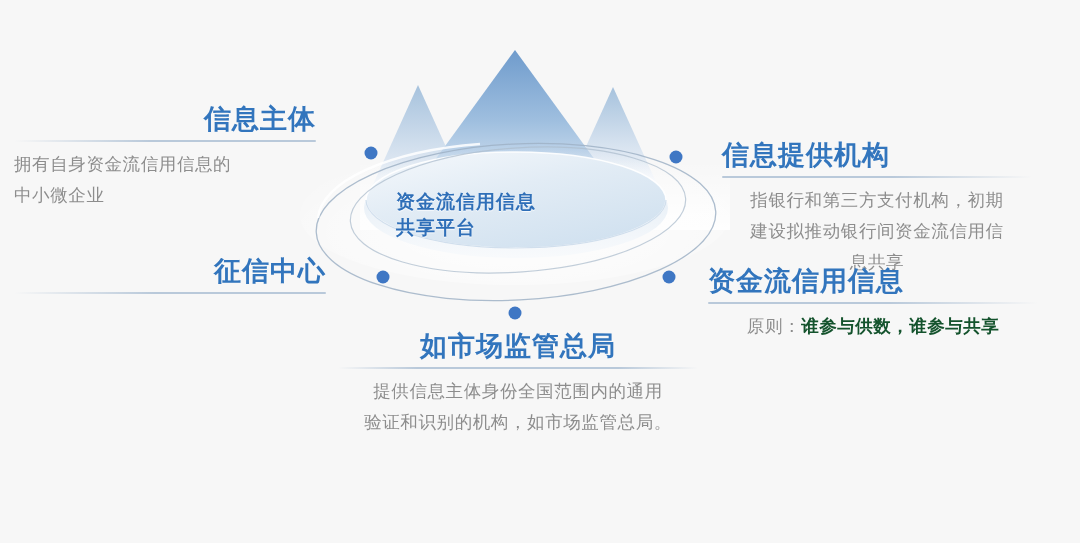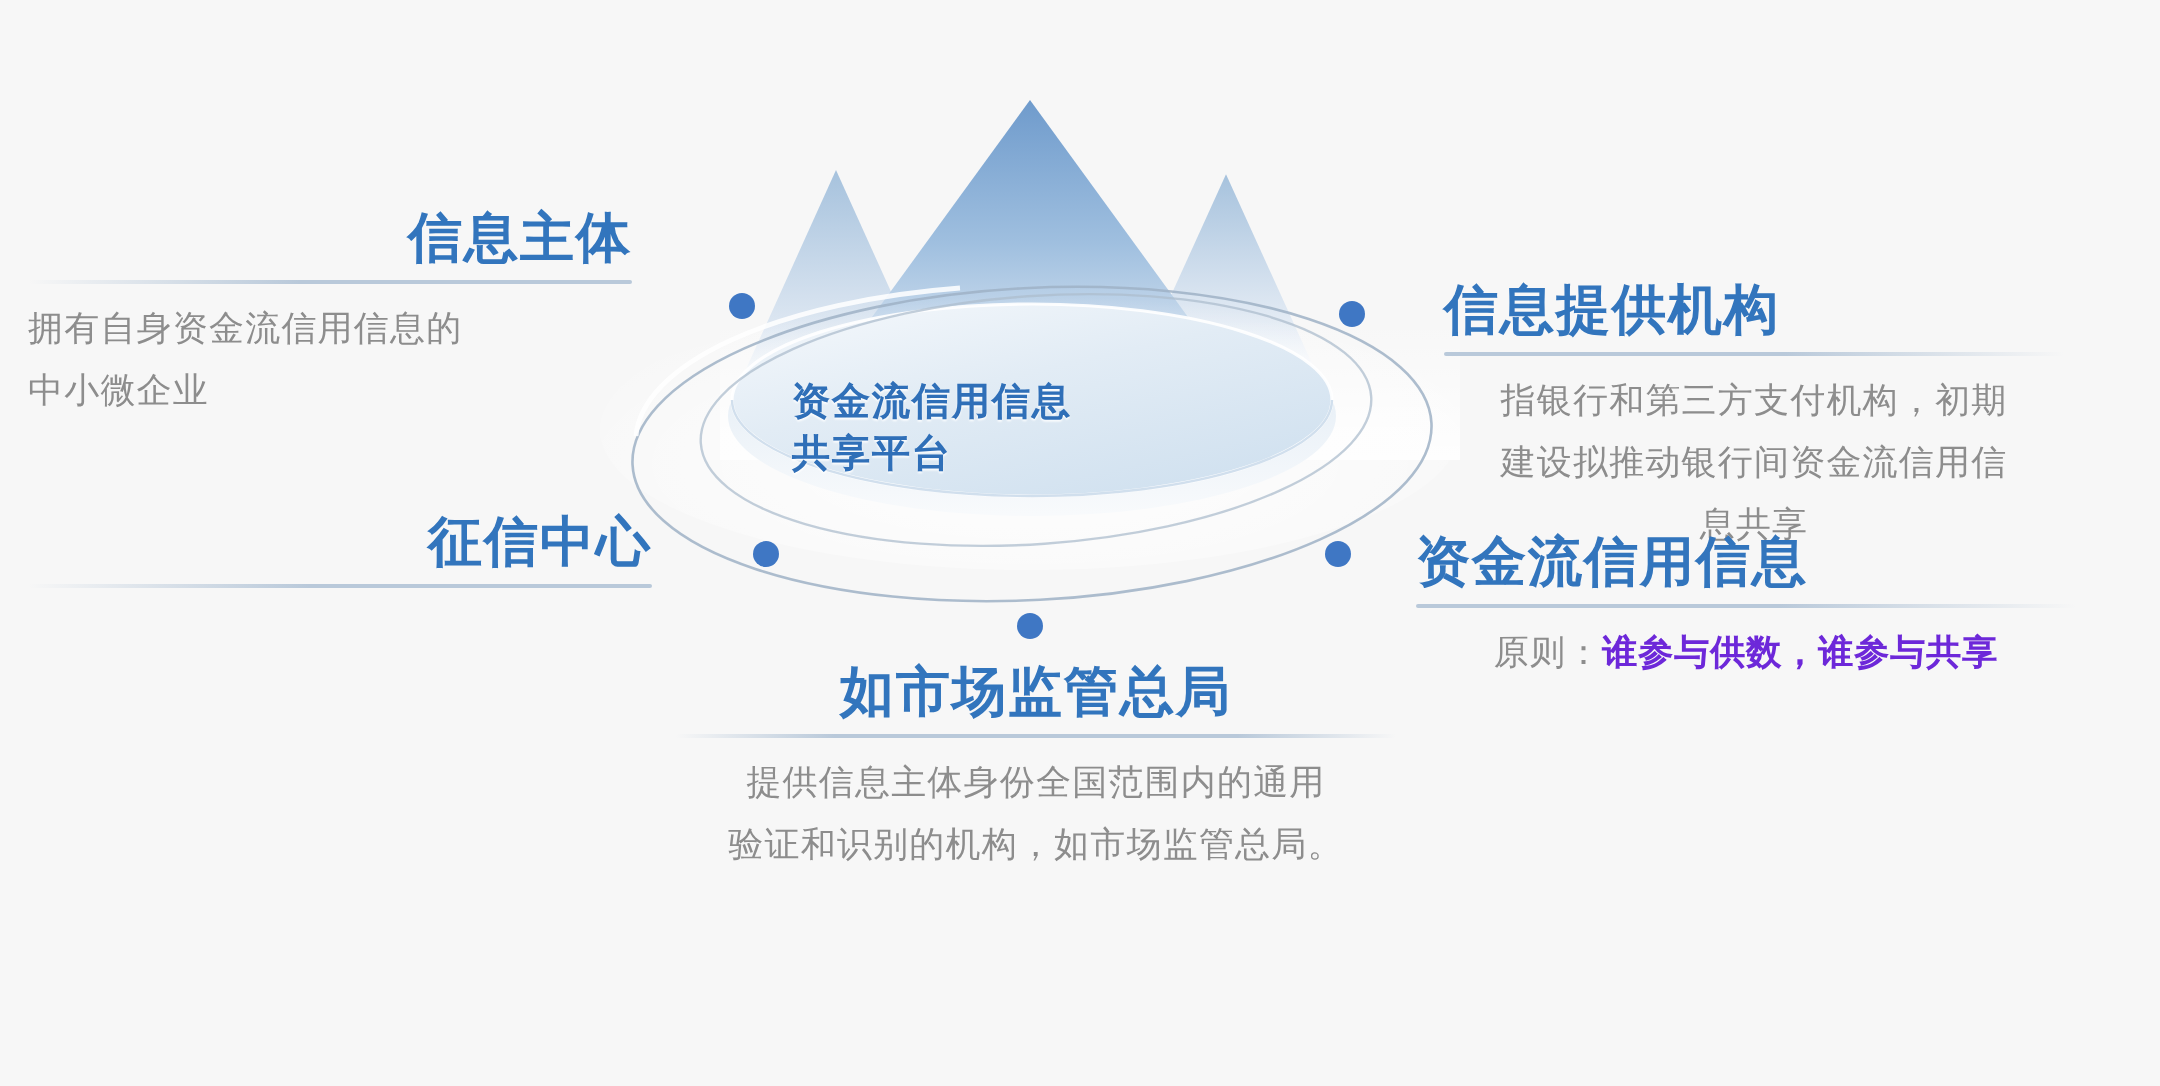--- a/index.html
+++ b/index.html
@@ -74,7 +74,7 @@
     font-weight: bold;
   }
   .red-em {
-    color: #6d28d9;
+    color: #14532d;
     font-weight: bold;
     letter-spacing: 0.5px;
   }

